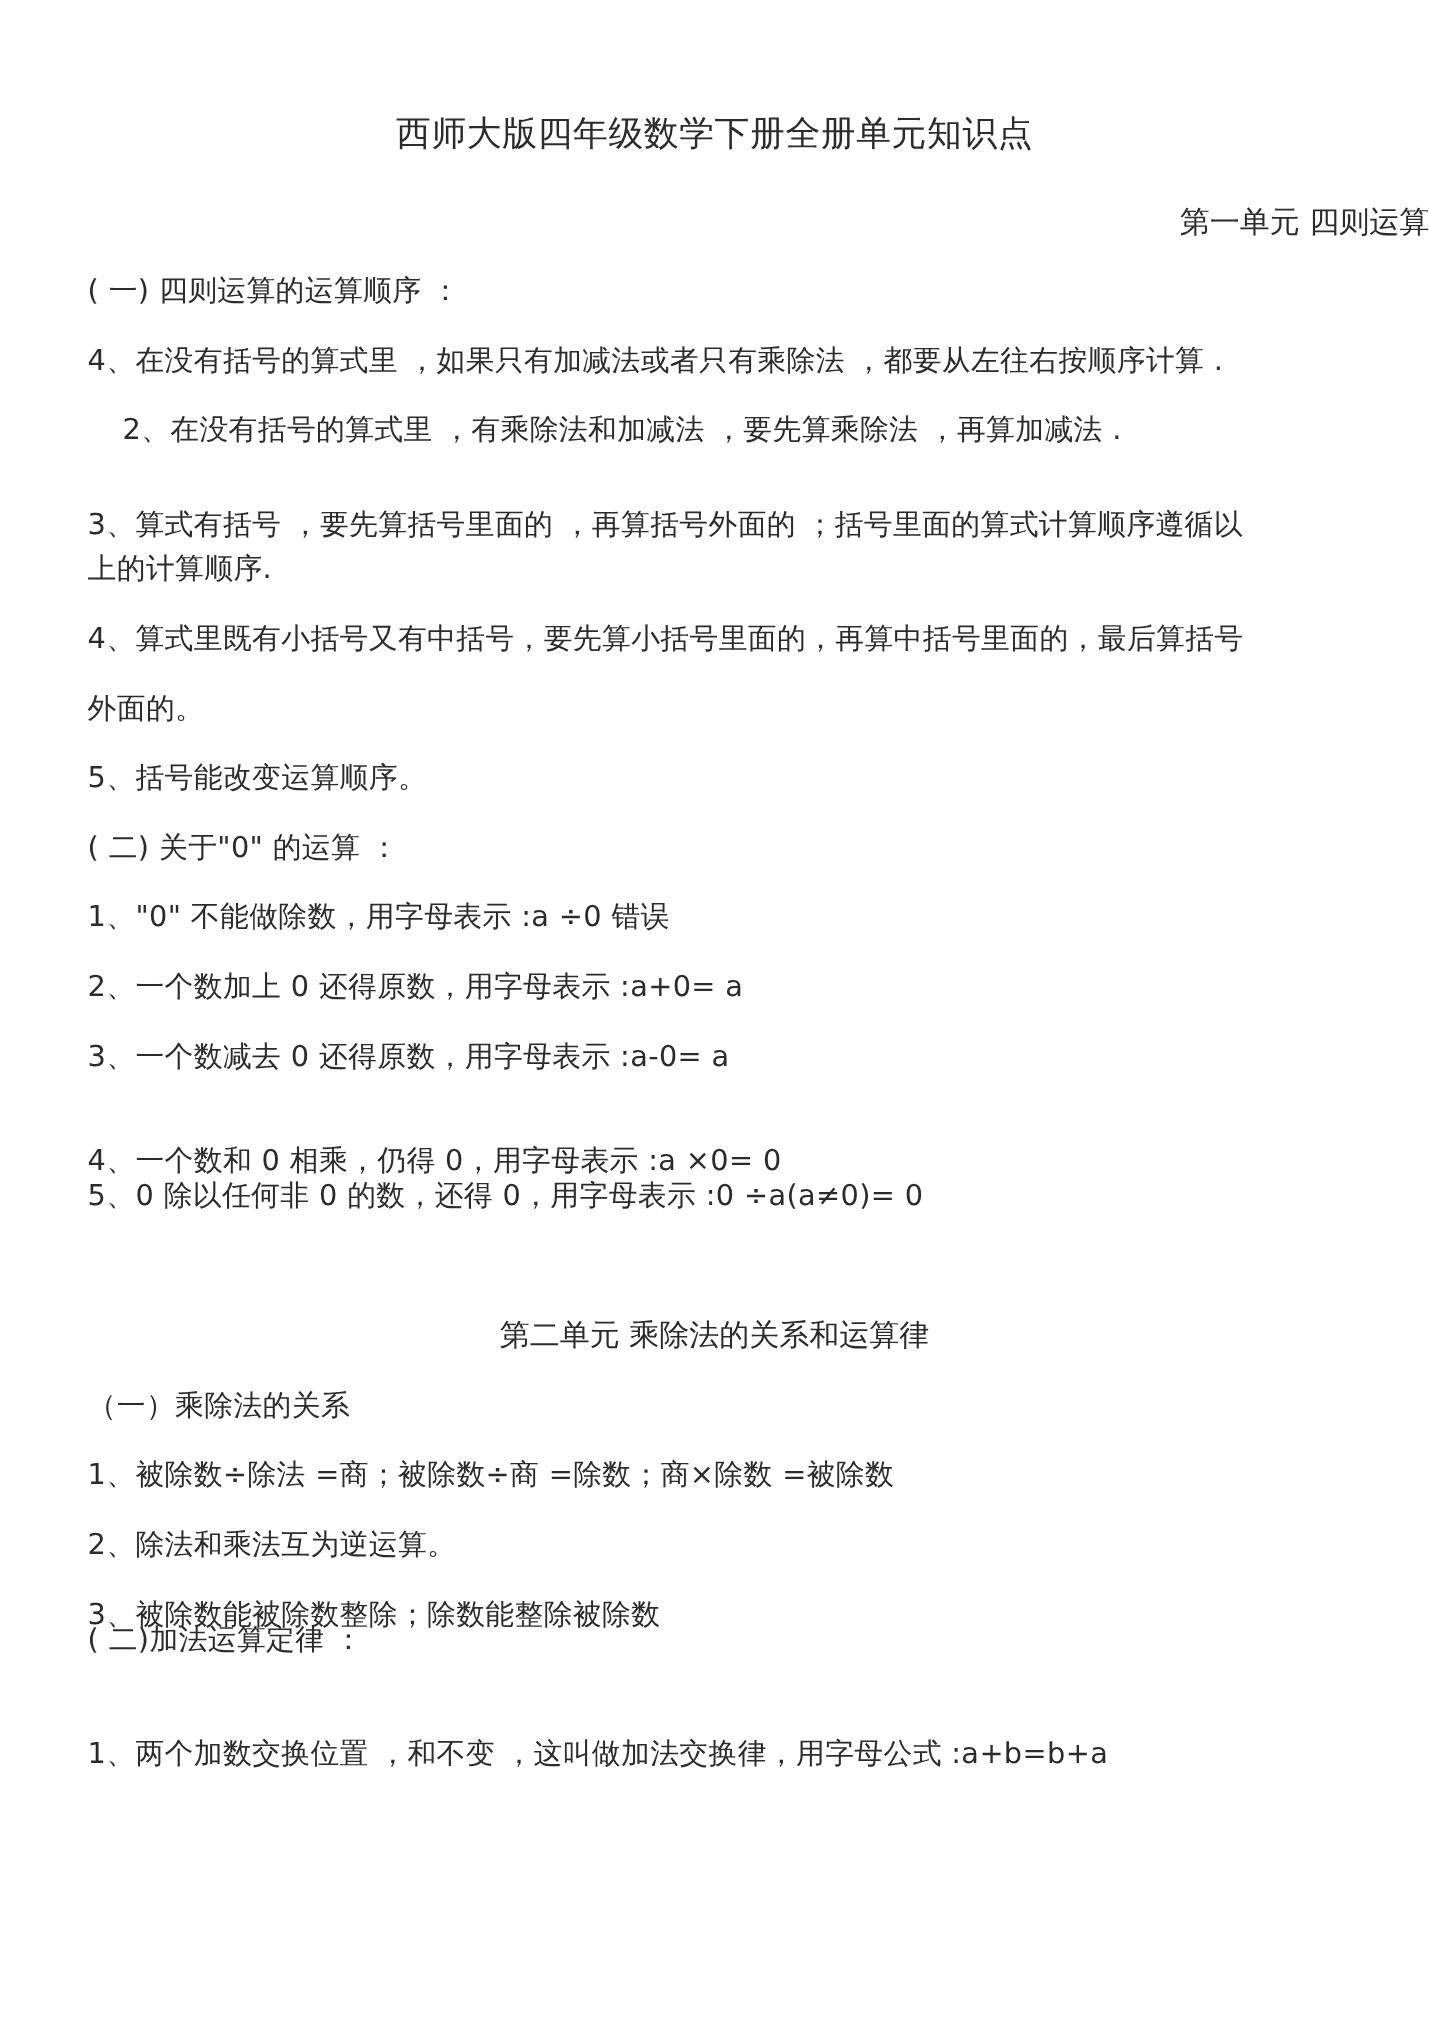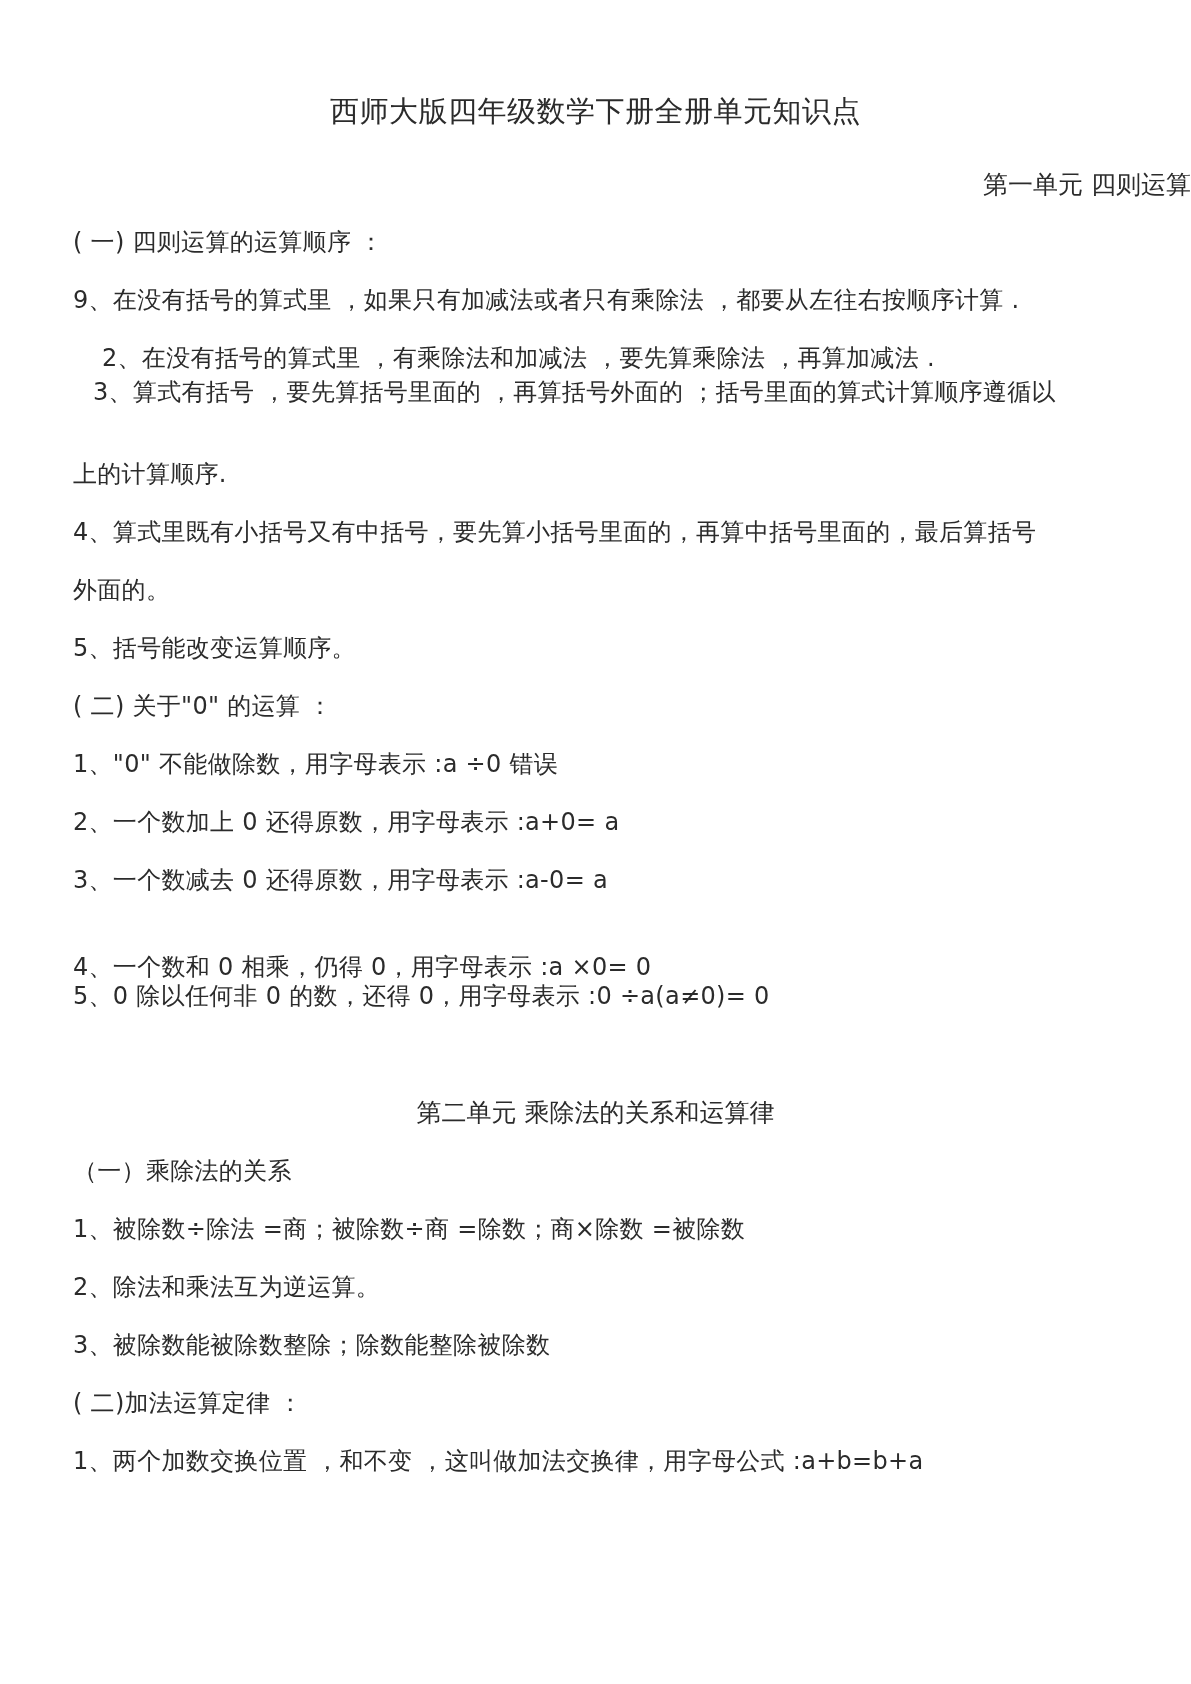--- a/index.html
+++ b/index.html
@@ -19,7 +19,7 @@
 
   <div class="unit-heading" style="top:168px;text-align:right;">第一单元  四则运算</div>
   <div class="line" style="top:226px;">( 一) 四则运算的运算顺序 ：</div>
-  <div class="line" style="top:284px;">9、在没有括号的算式里 ，如果只有加减法或者只有乘除法 ，都要从左往右按顺序计算 .</div>
+  <div class="line" style="top:284px;">4、在没有括号的算式里 ，如果只有加减法或者只有乘除法 ，都要从左往右按顺序计算 .</div>
   <div class="line" style="top:342px;margin-left:29px;">2、在没有括号的算式里 ，有乘除法和加减法 ，要先算乘除法 ，再算加减法 .</div>
   <div class="line" style="top:376px;margin-left:20px;">3、算式有括号 ，要先算括号里面的 ，再算括号外面的 ；括号里面的算式计算顺序遵循以</div>
   <div class="line" style="top:458px;">上的计算顺序.</div>

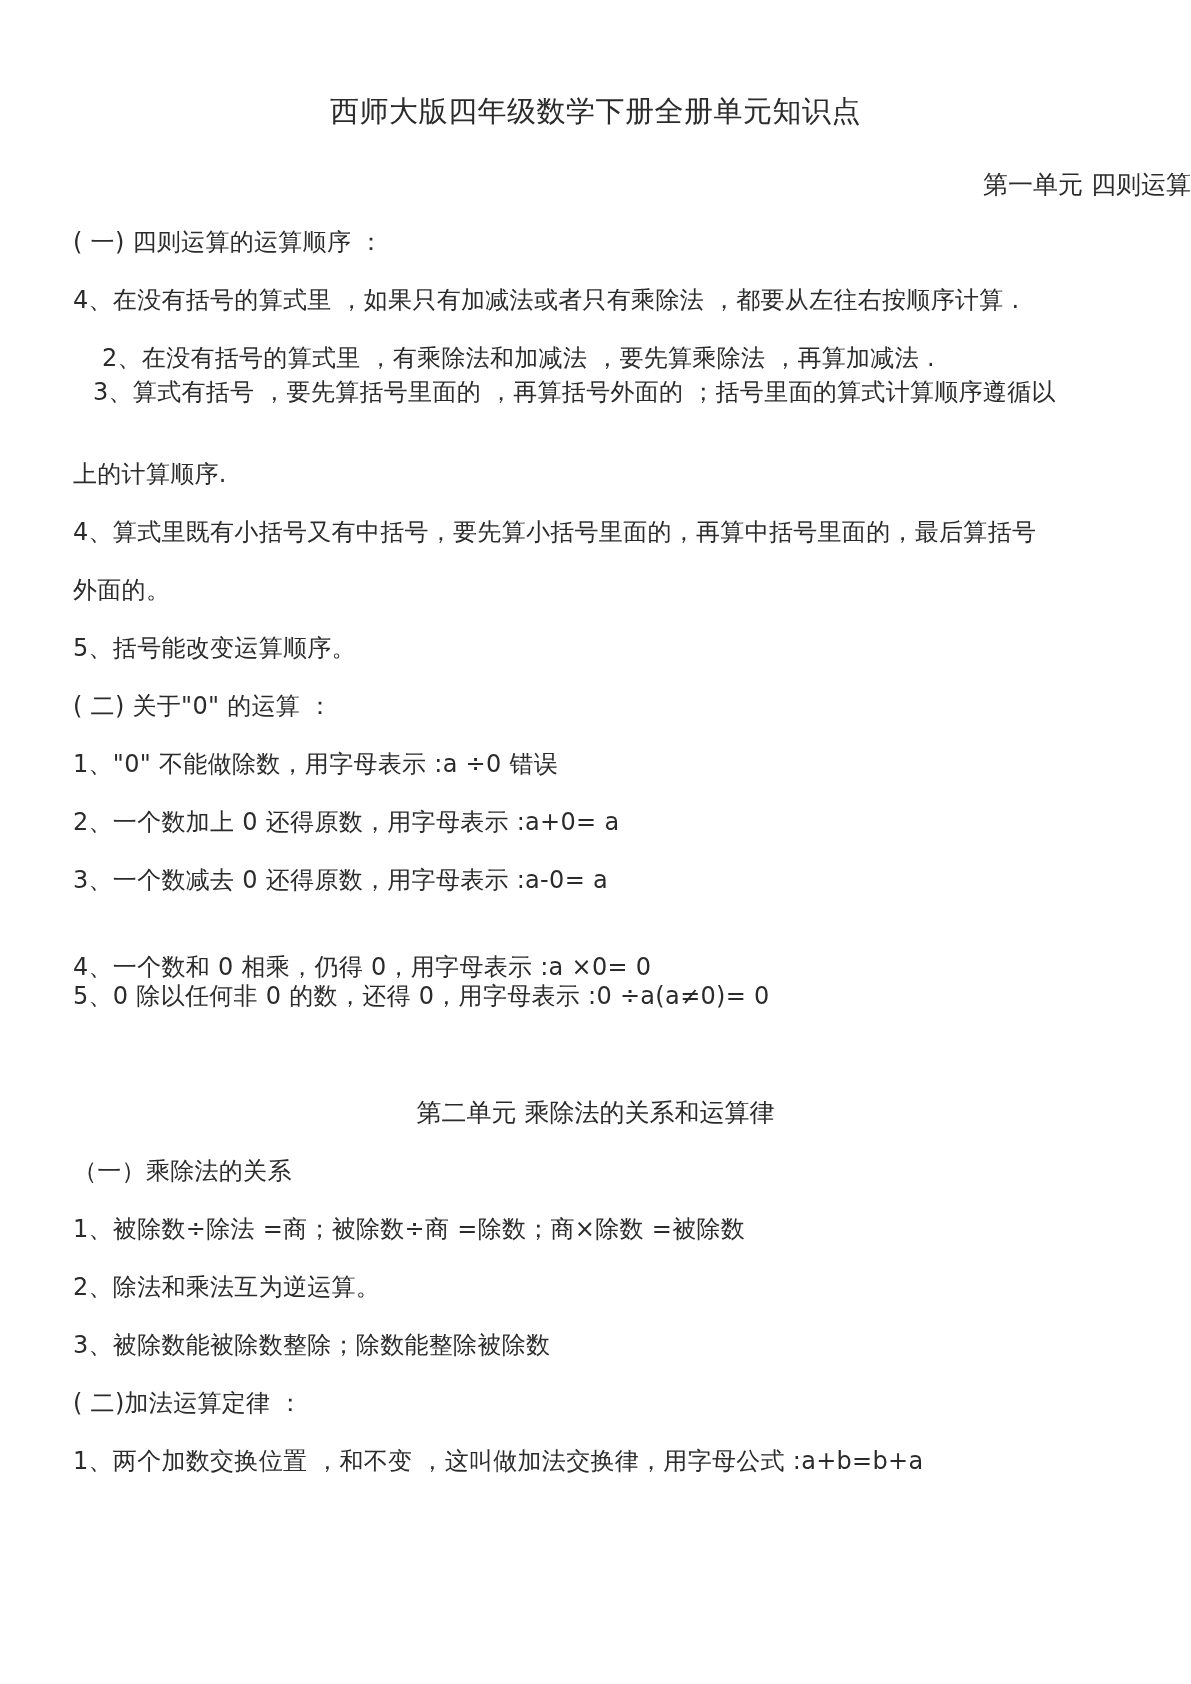--- a/index.html
+++ b/index.html
@@ -21,7 +21,7 @@
   <div class="line" style="top:226px;">( 一) 四则运算的运算顺序 ：</div>
   <div class="line" style="top:284px;">4、在没有括号的算式里 ，如果只有加减法或者只有乘除法 ，都要从左往右按顺序计算 .</div>
   <div class="line" style="top:342px;margin-left:29px;">2、在没有括号的算式里 ，有乘除法和加减法 ，要先算乘除法 ，再算加减法 .</div>
-  <div class="line" style="top:376px;margin-left:20px;">3、算式有括号 ，要先算括号里面的 ，再算括号外面的 ；括号里面的算式计算顺序遵循以</div>
+  <div class="line" style="top:421px;">3、算式有括号 ，要先算括号里面的 ，再算括号外面的 ；括号里面的算式计算顺序遵循以</div>
   <div class="line" style="top:458px;">上的计算顺序.</div>
   <div class="line" style="top:516px;">4、算式里既有小括号又有中括号，要先算小括号里面的，再算中括号里面的，最后算括号</div>
   <div class="line" style="top:574px;">外面的。</div>

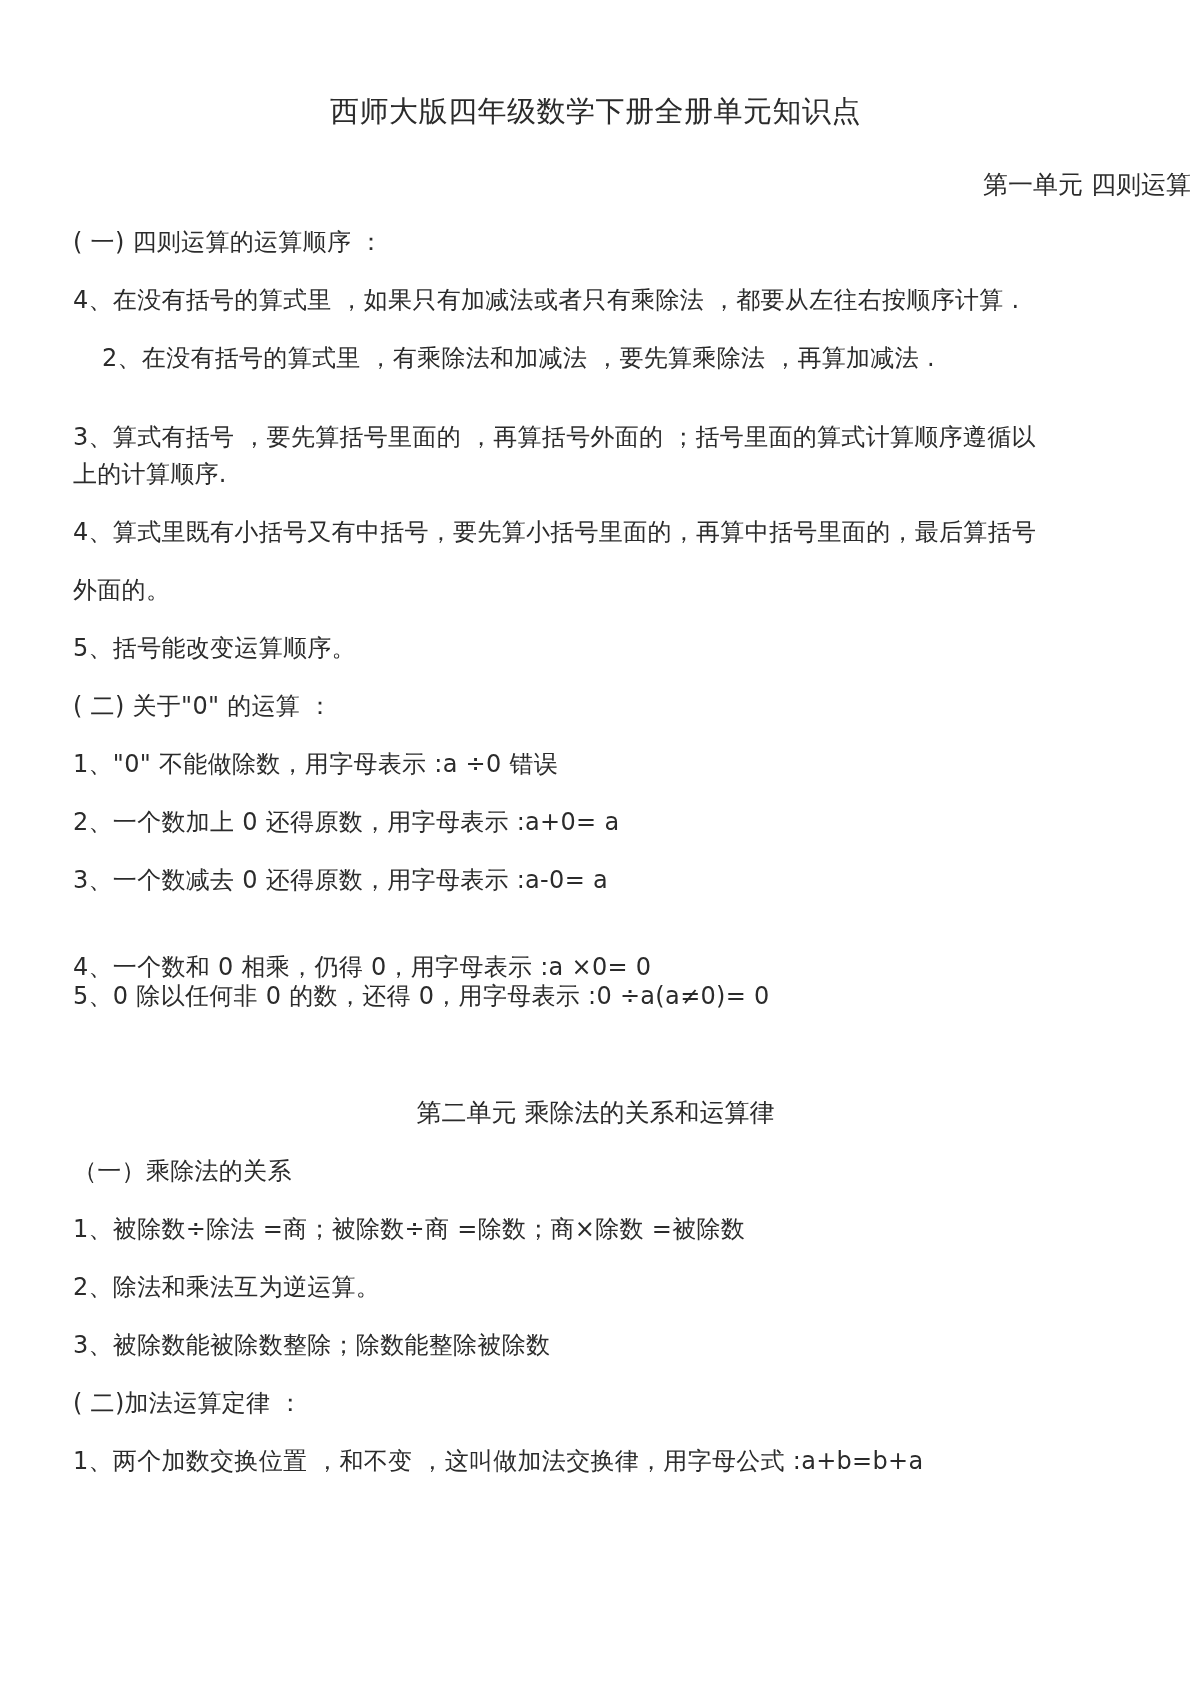--- a/index.html
+++ b/index.html
@@ -38,7 +38,7 @@
   <div class="line" style="top:1213px;">1、被除数÷除法  =商；被除数÷商  =除数；商×除数  =被除数</div>
   <div class="line" style="top:1271px;">2、除法和乘法互为逆运算。</div>
   <div class="line" style="top:1329px;">3、被除数能被除数整除；除数能整除被除数</div>
-  <div class="line" style="top:1387px;">( 二)加法运算定律 ：</div>
+  <div class="line" style="top:1350px;">( 二)加法运算定律 ：</div>
   <div class="line" style="top:1445px;">1、两个加数交换位置 ，和不变 ，这叫做加法交换律，用字母公式  :a+b=b+a</div>
 </div>
 

